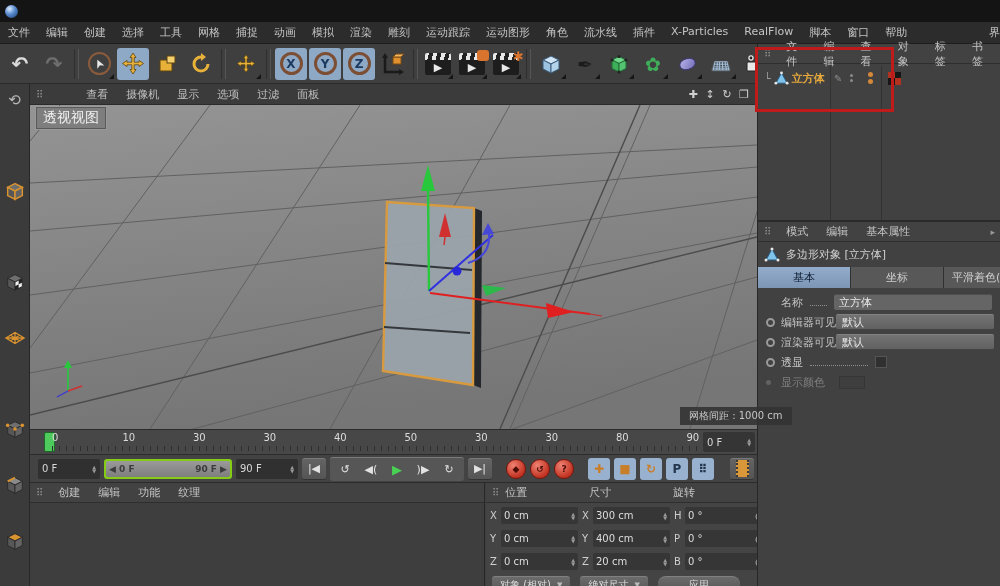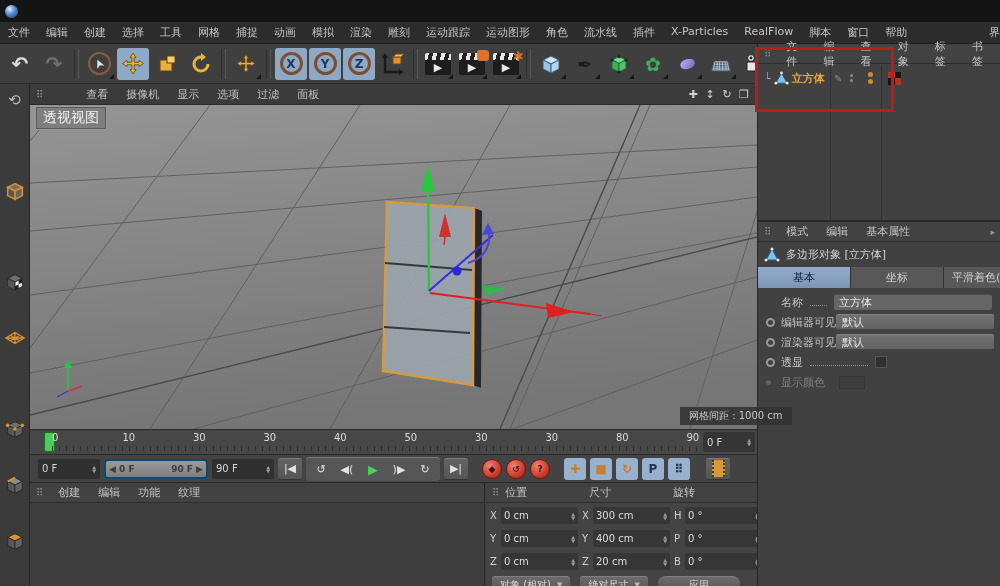--- a/index.html
+++ b/index.html
@@ -67,7 +67,7 @@
   
   #transport{left:30px;top:455px;width:727px;height:28px;background:#434343;display:flex;align-items:center;gap:4px;padding-left:8px;border-bottom:1px solid #2b2b2b;}
   .spinbox{width:62px;height:20px;background:#303030;border-radius:2px;display:flex;align-items:center;padding:0 4px;color:#d8d8d8;font-size:10px;flex:0 0 auto;}
-  #rangeslider{width:104px;height:20px;background:#0c4a6e;border-radius:3px;padding:2px;flex:0 0 auto;}
+  #rangeslider{width:128px;height:20px;background:#84cc16;border-radius:3px;padding:2px;flex:0 0 auto;}
   #rangeslider .bar{height:100%;background:linear-gradient(#9a9a9a,#7e7e7e);border-radius:2px;display:flex;align-items:center;justify-content:space-between;padding:0 3px;color:#3c3c3c;font-size:9px;font-weight:bold;}
   .pbtn{height:22px;min-width:24px;background:linear-gradient(#636363,#555);border-radius:3px;border-top:1px solid #7a7a7a;border-bottom:1px solid #333;display:flex;align-items:center;justify-content:center;color:#e2e2e2;font-size:11px;flex:0 0 auto;padding:0 3px;}
   .pgroup{height:24px;background:#565656;border-radius:3px;display:flex;align-items:center;gap:2px;padding:0 3px;flex:0 0 auto;border-top:1px solid #7a7a7a;}

